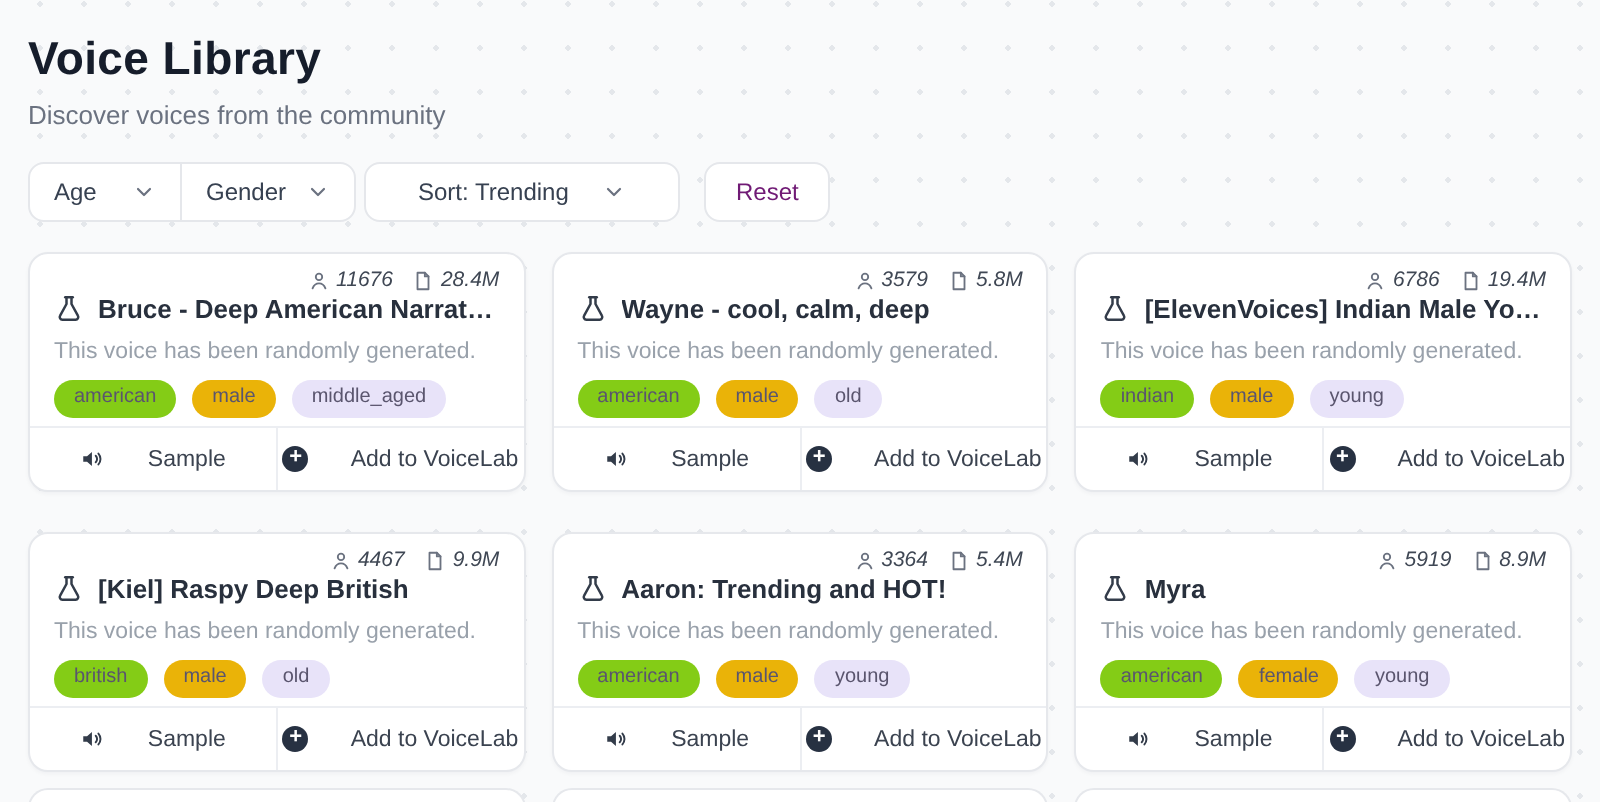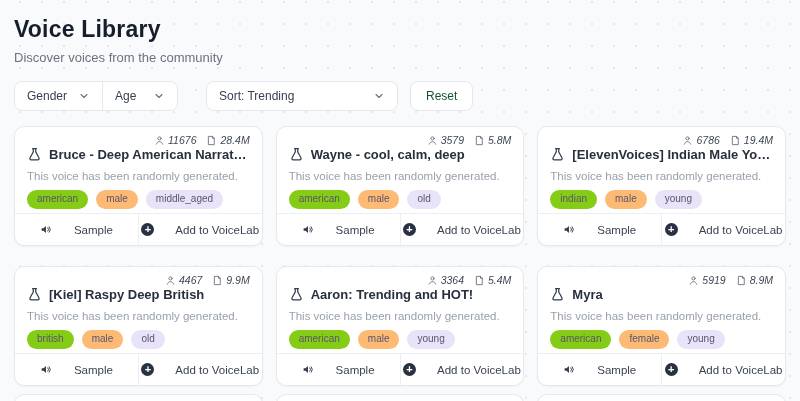--- a/index.html
+++ b/index.html
@@ -69,18 +69,18 @@
 
   <div class="filters">
     <div class="seg-group">
+      <div class="seg seg-age">
+        <span>Age</span>
+        <svg class="chev" viewBox="0 0 24 24" fill="none" stroke="currentColor" stroke-width="2.2" stroke-linecap="round" stroke-linejoin="round">
+            <polyline points="6 9 12 15 18 9"></polyline>
+          </svg>
+      </div>
       <div class="seg seg-gender">
         <span>Gender</span>
         <svg class="chev" viewBox="0 0 24 24" fill="none" stroke="currentColor" stroke-width="2.2" stroke-linecap="round" stroke-linejoin="round">
             <polyline points="6 9 12 15 18 9"></polyline>
           </svg>
       </div>
-      <div class="seg seg-age">
-        <span>Age</span>
-        <svg class="chev" viewBox="0 0 24 24" fill="none" stroke="currentColor" stroke-width="2.2" stroke-linecap="round" stroke-linejoin="round">
-            <polyline points="6 9 12 15 18 9"></polyline>
-          </svg>
-      </div>
     </div>
     <div class="sortbox">
       <span>Sort: Trending</span>

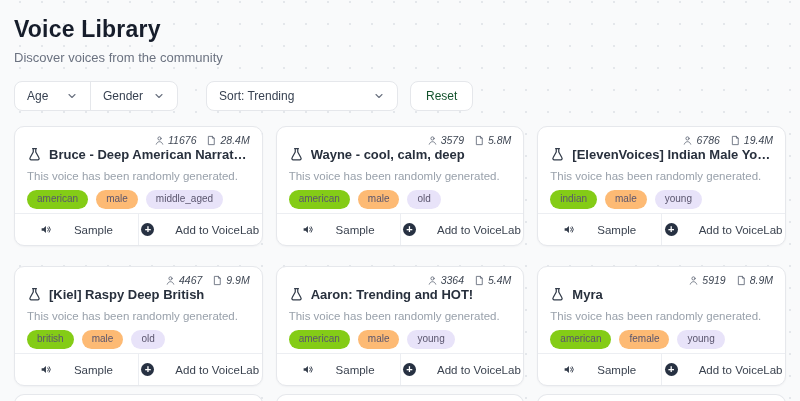--- a/index.html
+++ b/index.html
@@ -25,8 +25,8 @@
   .seg-gender { width:87px; }
   .seg-age { width:75px; }
   .seg-accent { width:92px; }
-  .sortbox { margin-left:28px; width:192px; height:30px; display:flex; align-items:center; justify-content:space-between;
-             padding:0 12px; background:#fff; border:1px solid #e5e7eb; border-radius:8px; font-size:12px; color:#374151; cursor:pointer; }
+  .sortbox { margin-left:4px; width:158px; height:30px; display:flex; align-items:center; justify-content:space-between;
+             padding:0 26px; background:#fff; border:1px solid #e5e7eb; border-radius:8px; font-size:12px; color:#374151; cursor:pointer; }
   .resetbtn { margin-left:12px; height:30px; padding:0 15px; background:#fff; border:1px solid #e5e7eb; border-radius:8px;
               font-size:12px; color:#14532d; font-family:inherit; cursor:pointer; }
   .chev { width:12px; height:12px; color:#6b7280; flex:none; }

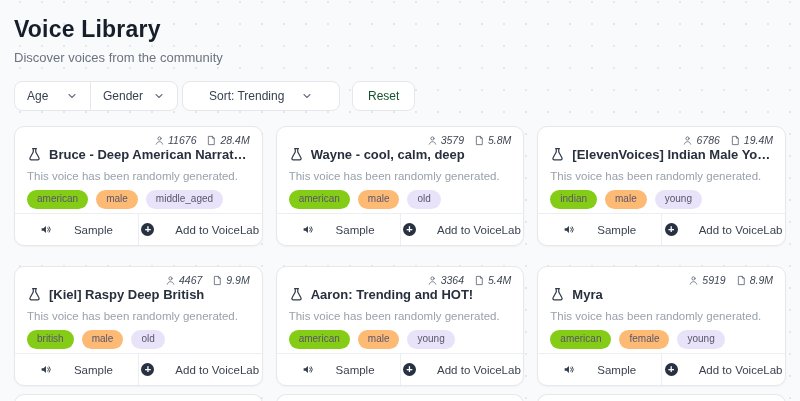--- a/index.html
+++ b/index.html
@@ -28,7 +28,7 @@
   .sortbox { margin-left:4px; width:158px; height:30px; display:flex; align-items:center; justify-content:space-between;
              padding:0 26px; background:#fff; border:1px solid #e5e7eb; border-radius:8px; font-size:12px; color:#374151; cursor:pointer; }
   .resetbtn { margin-left:12px; height:30px; padding:0 15px; background:#fff; border:1px solid #e5e7eb; border-radius:8px;
-              font-size:12px; color:#14532d; font-family:inherit; cursor:pointer; }
+              font-size:12px; color:#701a75; font-family:inherit; cursor:pointer; }
   .chev { width:12px; height:12px; color:#6b7280; flex:none; }
 
   .grid { display:grid; grid-template-columns:repeat(3,1fr); column-gap:13px; row-gap:20px; margin-top:15px; }

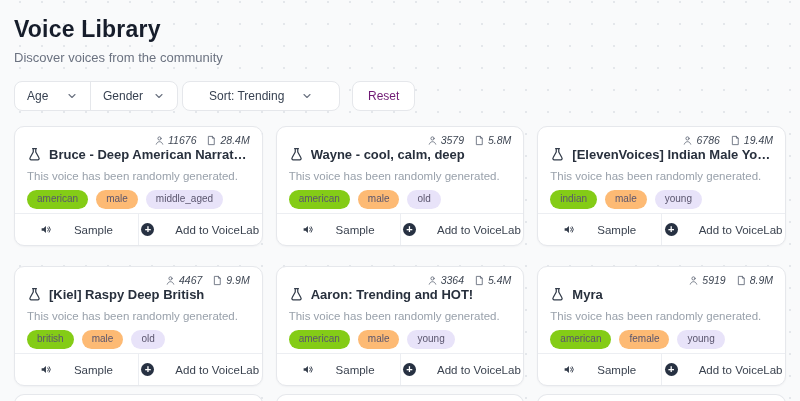--- a/index.html
+++ b/index.html
@@ -45,7 +45,7 @@
   .tags { margin-top:8px; display:flex; gap:8px; }
   .tag { font-size:10px; line-height:1; padding:4px 10px 5px; border-radius:999px; color:#5a556e; }
   .tag.accent { background:#84cc16; }
-  .tag.gender { background:#fdba74; }
+  .tag.gender { background:#eab308; }
   .tag.age { background:#e8e3f9; }
   .card-footer { border-top:1px solid #eceef2; display:flex; height:32px; flex:none; }
   .footer-btn { flex:1; display:flex; align-items:center; justify-content:center; gap:21px; font-size:11.5px; font-weight:500;

